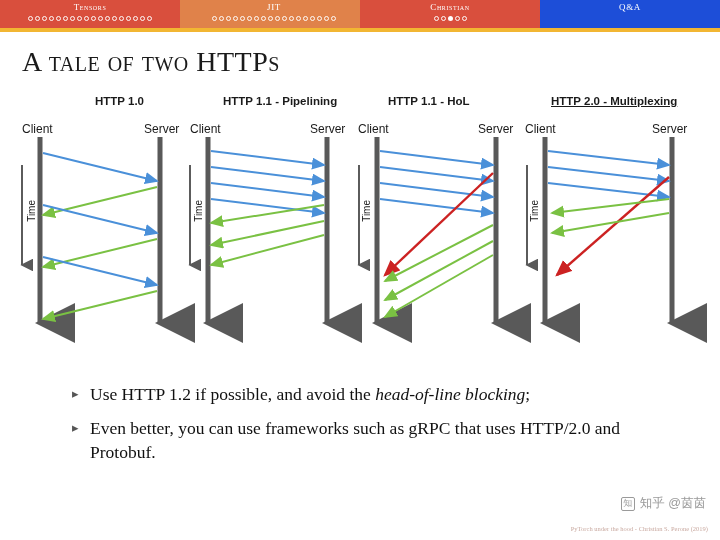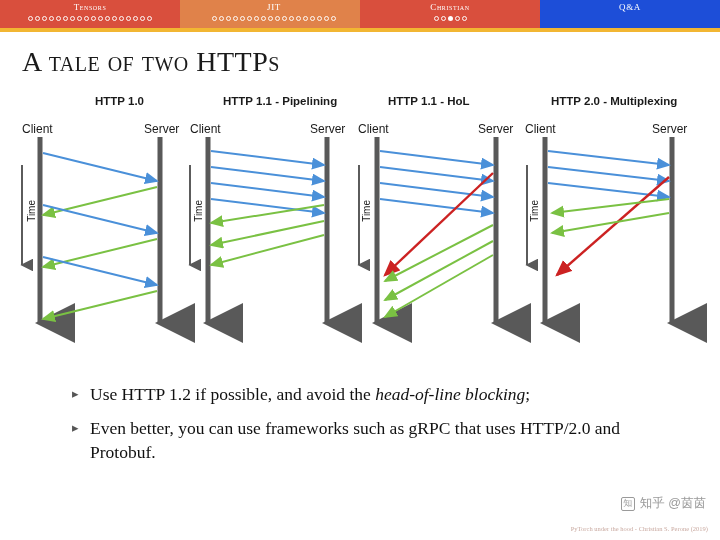--- a/index.html
+++ b/index.html
@@ -242,7 +242,7 @@
   <div class="panel-title" style="left:75px; top:0;">HTTP 1.0</div>
   <div class="panel-title" style="left:203px; top:0;">HTTP 1.1 - Pipelining</div>
   <div class="panel-title" style="left:368px; top:0;">HTTP 1.1 - HoL</div>
-  <div class="panel-title" style="left:531px; top:0;">HTTP 2.0 - Multiplexing</div>
+  <div class="panel-title" style="left:531px; top:0;text-decoration:underline;">HTTP 2.0 - Multiplexing</div>
 
   <div class="endpoint-label" style="left:22px;  top:27px;">Client</div>
   <div class="endpoint-label" style="left:144px; top:27px;">Server</div>

